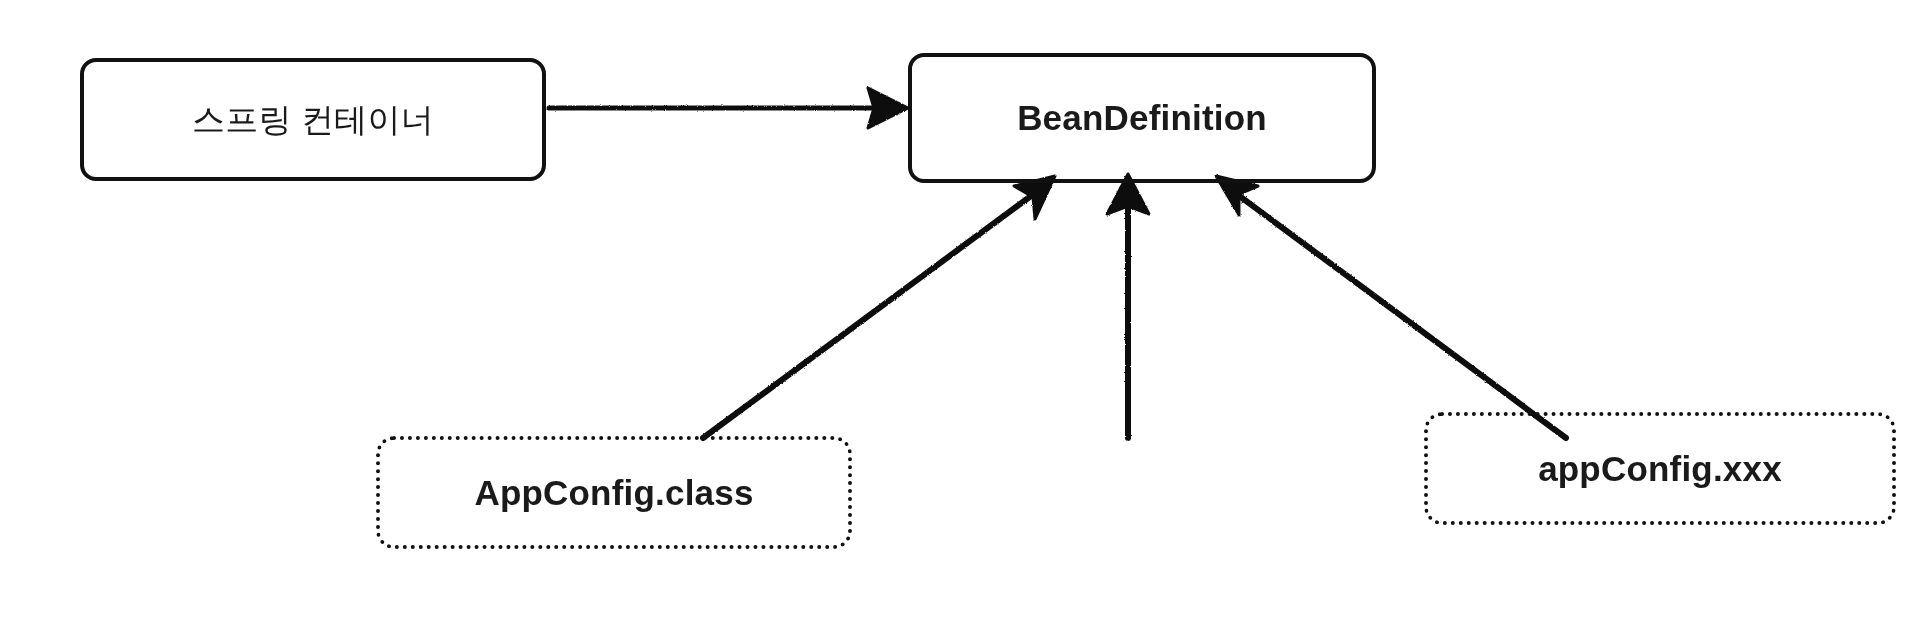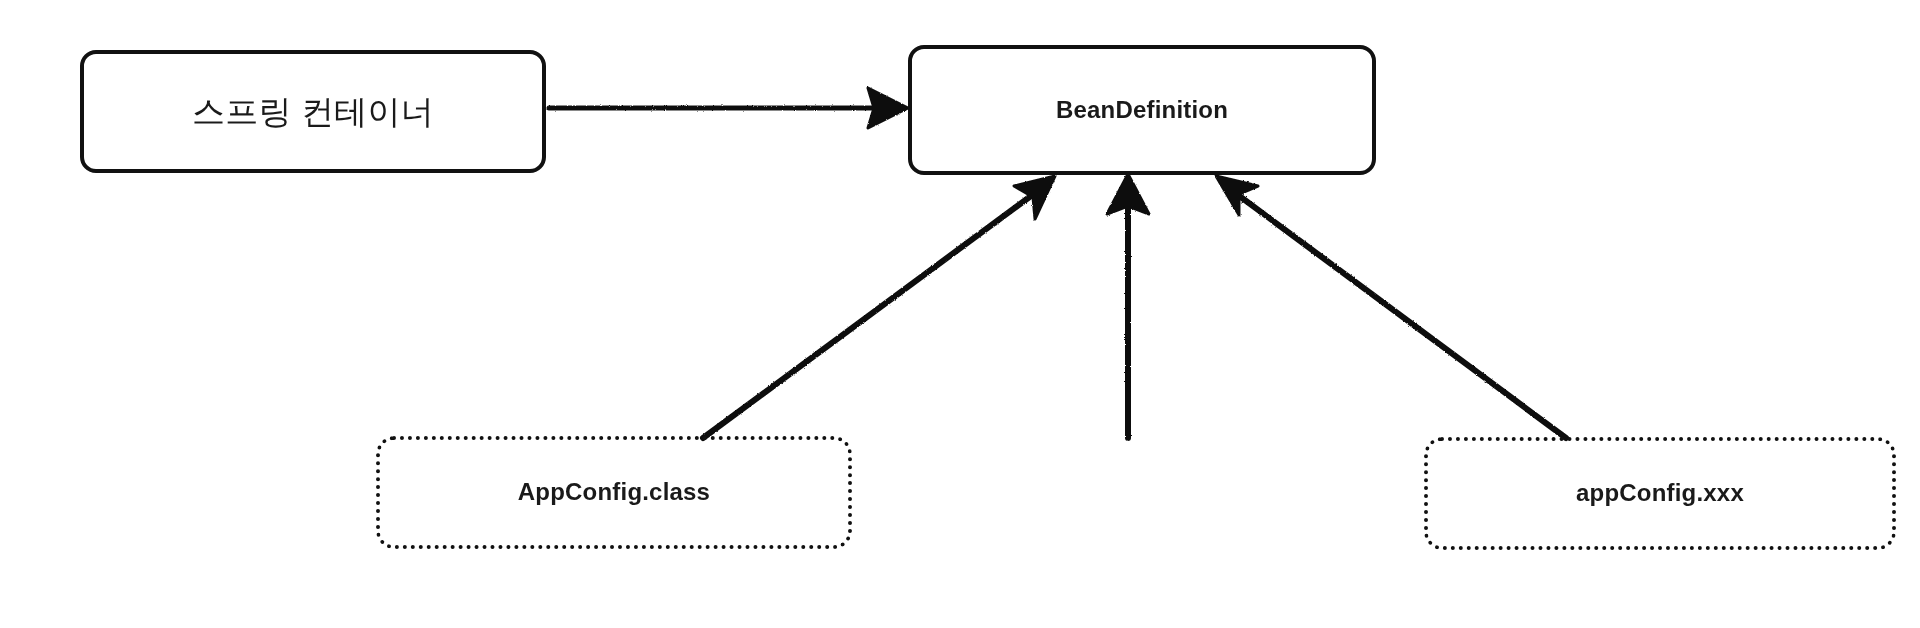--- a/index.html
+++ b/index.html
@@ -37,6 +37,7 @@
   .node-solid {
     border: 4px solid #111111;
     border-radius: 16px;
+    margin-top: 8px;
   }
   .node-dotted {
     border: 4px dotted #111111;

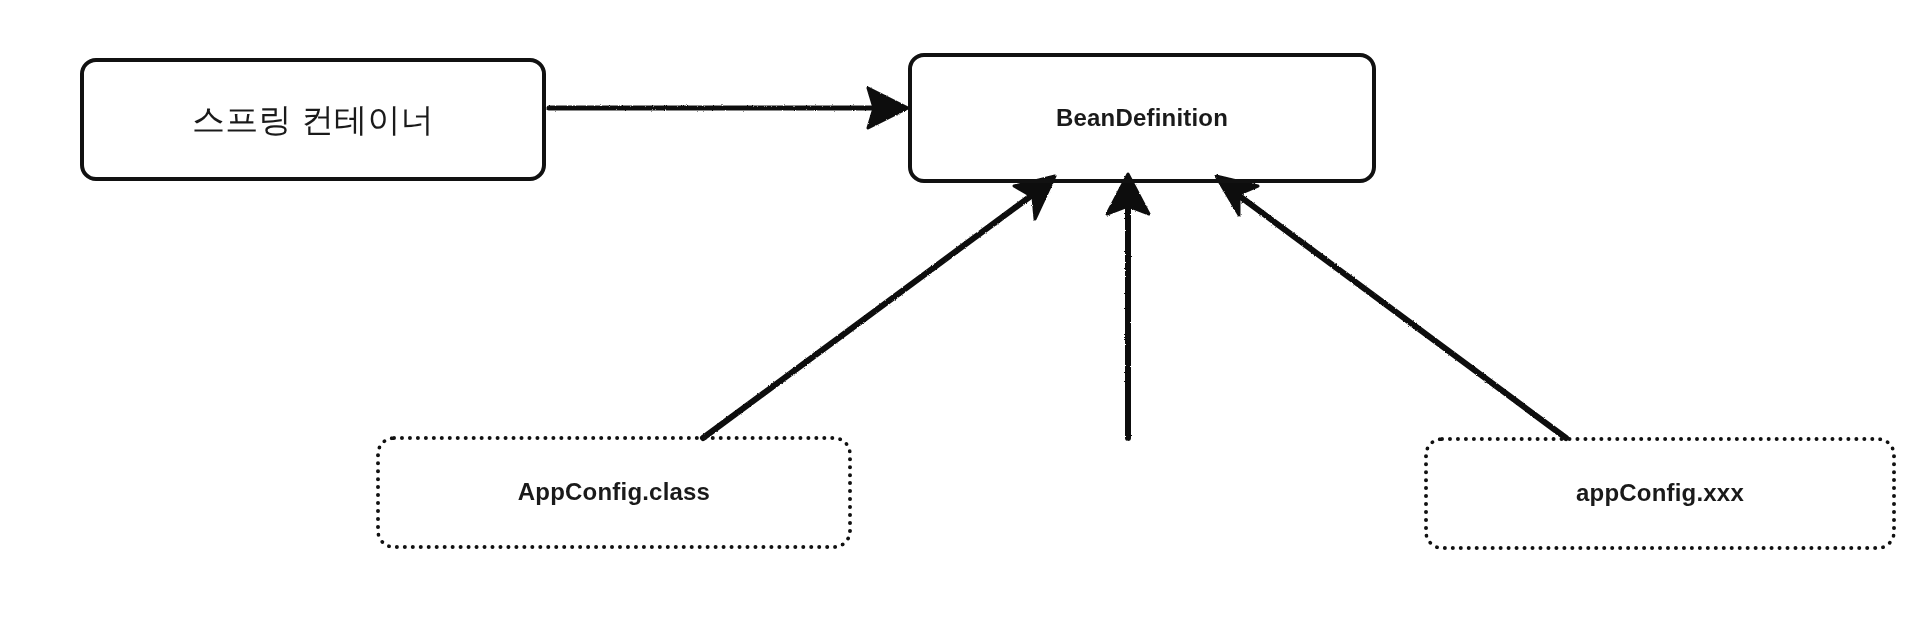--- a/index.html
+++ b/index.html
@@ -51,7 +51,7 @@
   }
   .label-bold {
     font-weight: 700;
-    font-size: 24px;
+    font-size: 35px;
   }
   .label-regular {
     font-weight: 400;

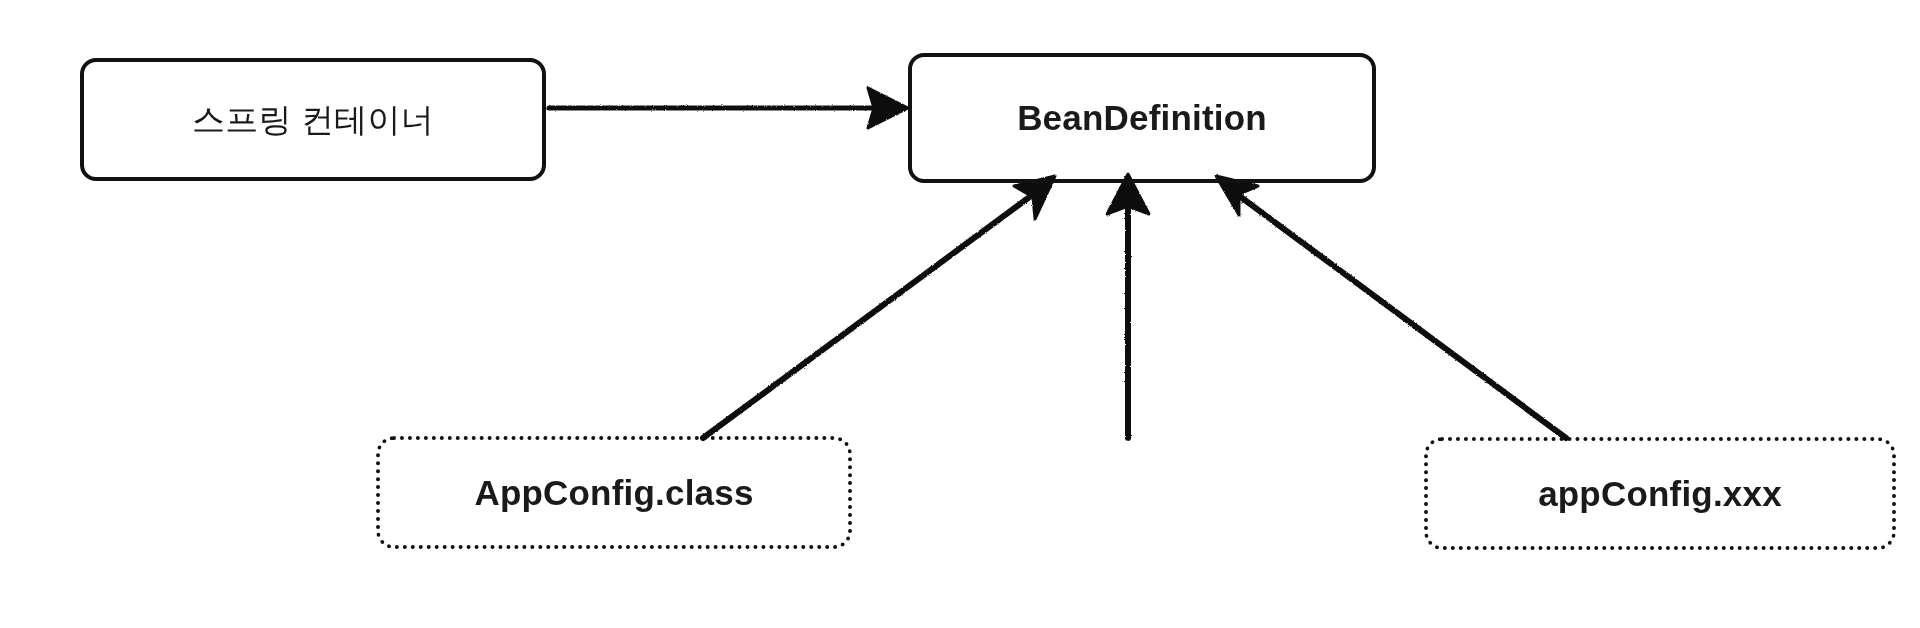--- a/index.html
+++ b/index.html
@@ -70,7 +70,7 @@
     left: 905px; top: 436px; width: 472px; height: 113px;
   }
   #node-appconfig-xxx {
-    left: 1424px; top: 437px; width: 472px; height: 113px;
+    left: 1424px; top: 412px; width: 472px; height: 113px;
   }
 </style>
 </head>

